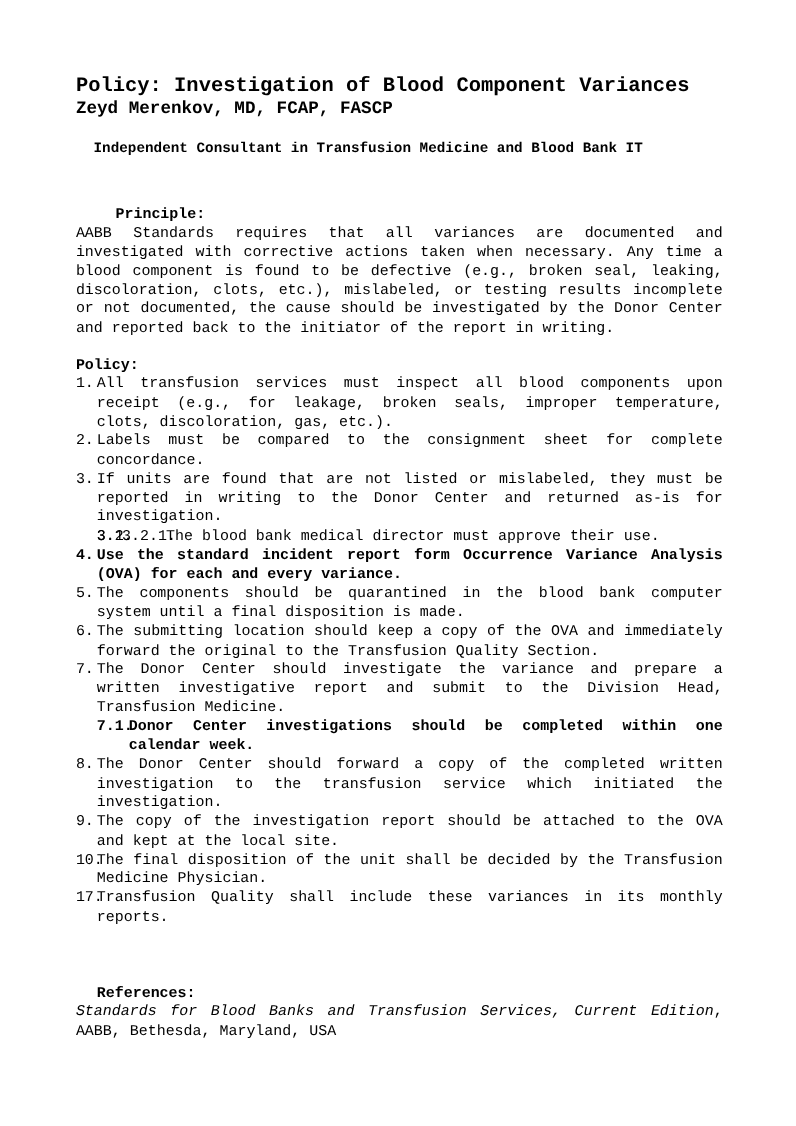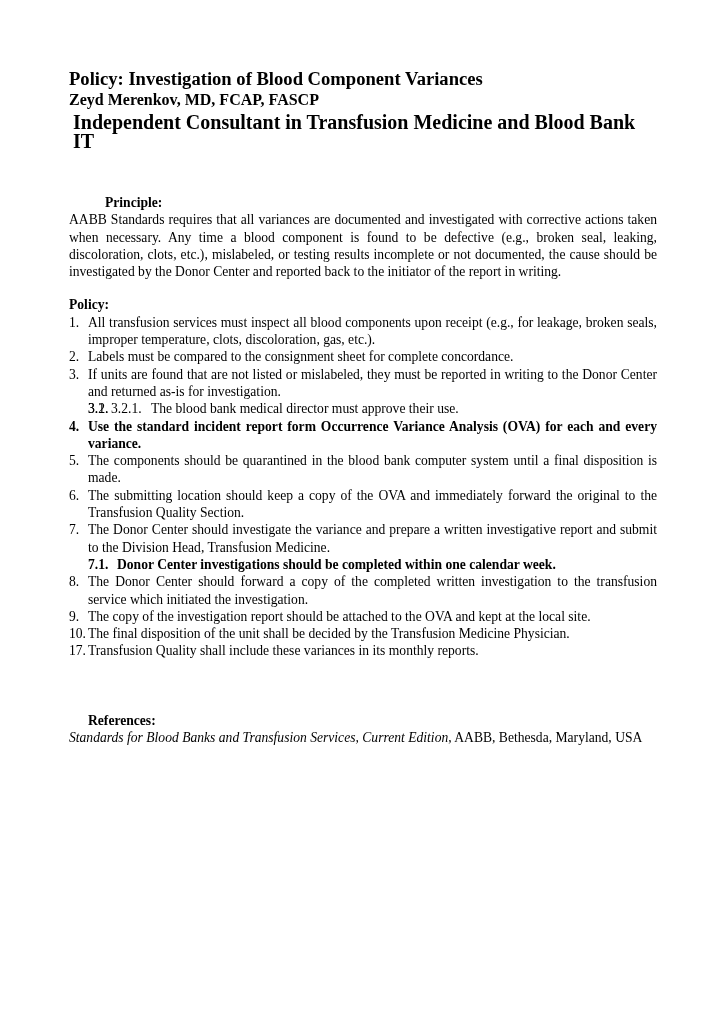--- a/index.html
+++ b/index.html
@@ -6,7 +6,7 @@
   body { width: 724px; height: 1024px; position: relative; overflow: hidden; }
   .page {
     position: absolute; left: 69px; top: 68px; width: 588px;
-    font-family: Liberation Serif, serif; color: #000;
+    font-family: Liberation Mono, monospace; color: #000;
     font-size: 13.6px; line-height: 17.3px;
   }
   .title { font-weight: bold; font-size: 18.6px; line-height: 22px; margin: 0; }

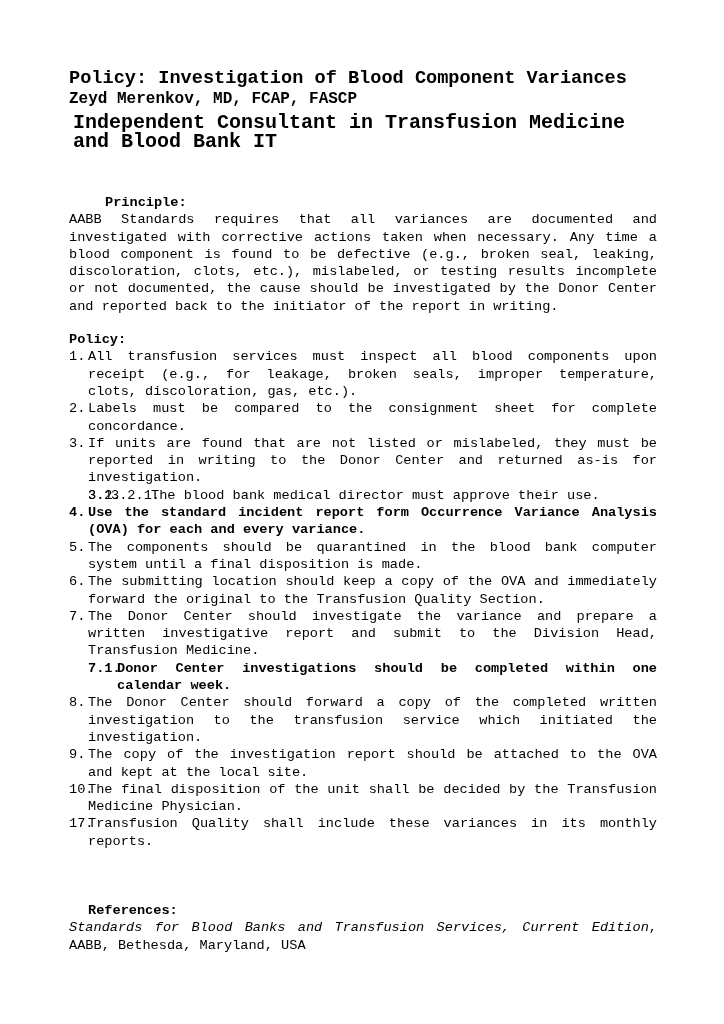--- a/index.html
+++ b/index.html
@@ -11,7 +11,7 @@
   }
   .title { font-weight: bold; font-size: 18.6px; line-height: 22px; margin: 0; }
   .author { font-weight: bold; font-size: 16px; line-height: 19px; margin: 0; }
-  .affil { font-weight: bold; font-size: 20px; line-height: 19px; margin: 4px; }
+  .affil { font-weight: bold; font-size: 13px; line-height: 19px; margin: 16px; }
   .section-head { font-weight: bold; margin: 0; }
   .principle-head { margin-top: 43px; padding-left: 36px; }
   .policy-head { margin-top: 16px; }

